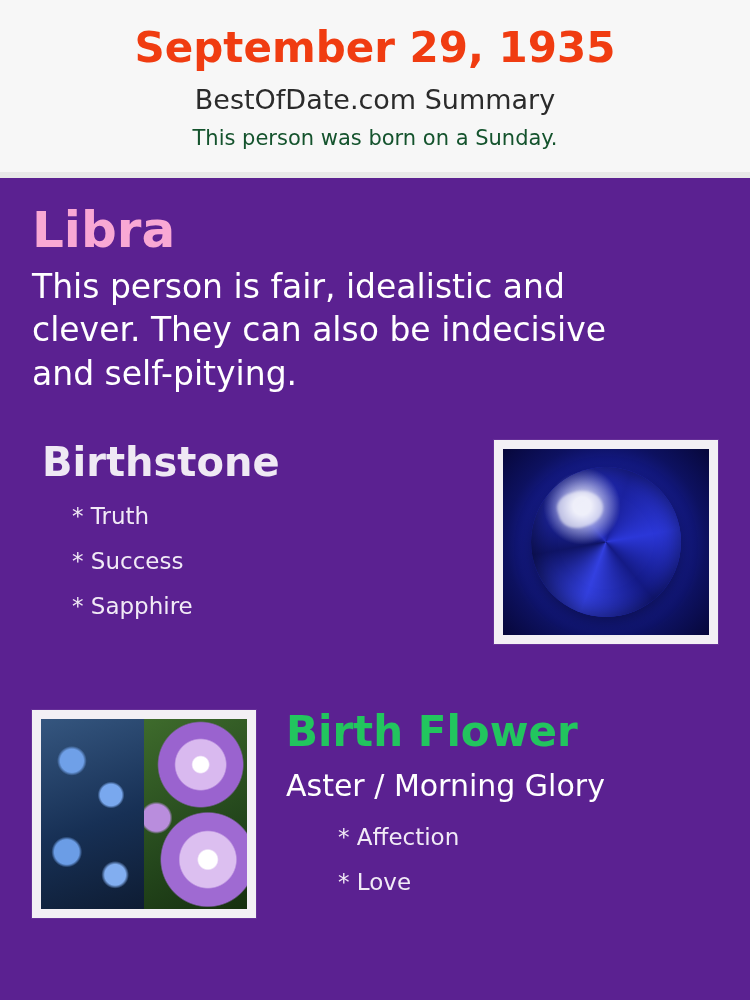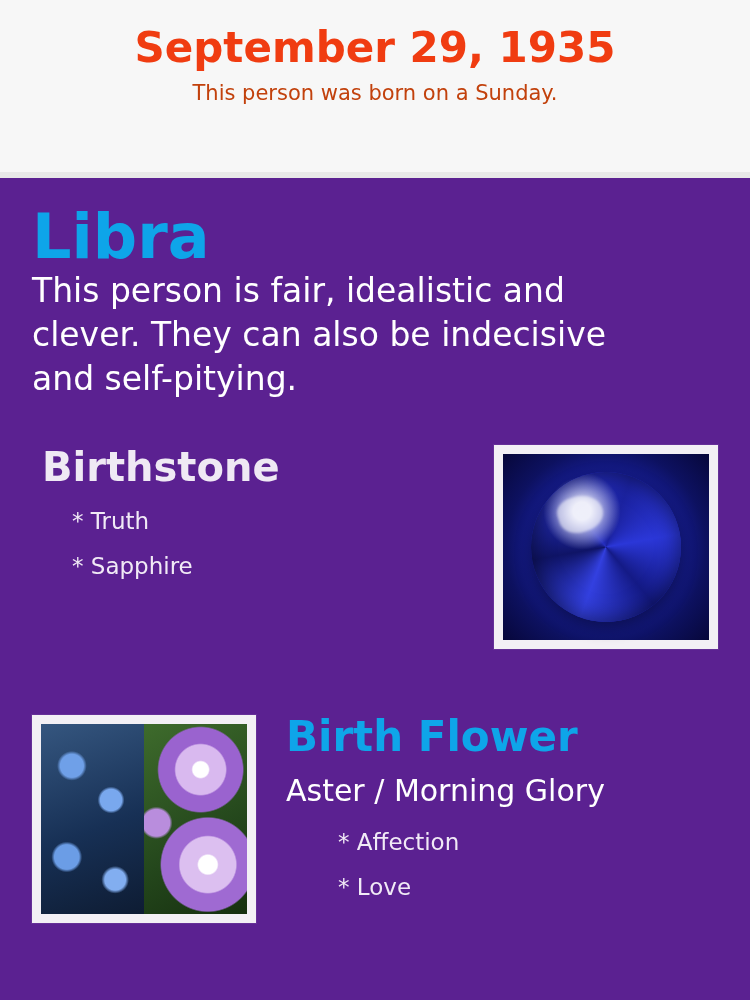--- a/index.html
+++ b/index.html
@@ -198,6 +198,7 @@
 
   <div class="header">
     <div class="date-title">September 29, 1935</div>
+    <div class="site-summary">BestOfDate.com Summary</div>
     <div class="born-line">This person was born on a Sunday.</div>
   </div>
 

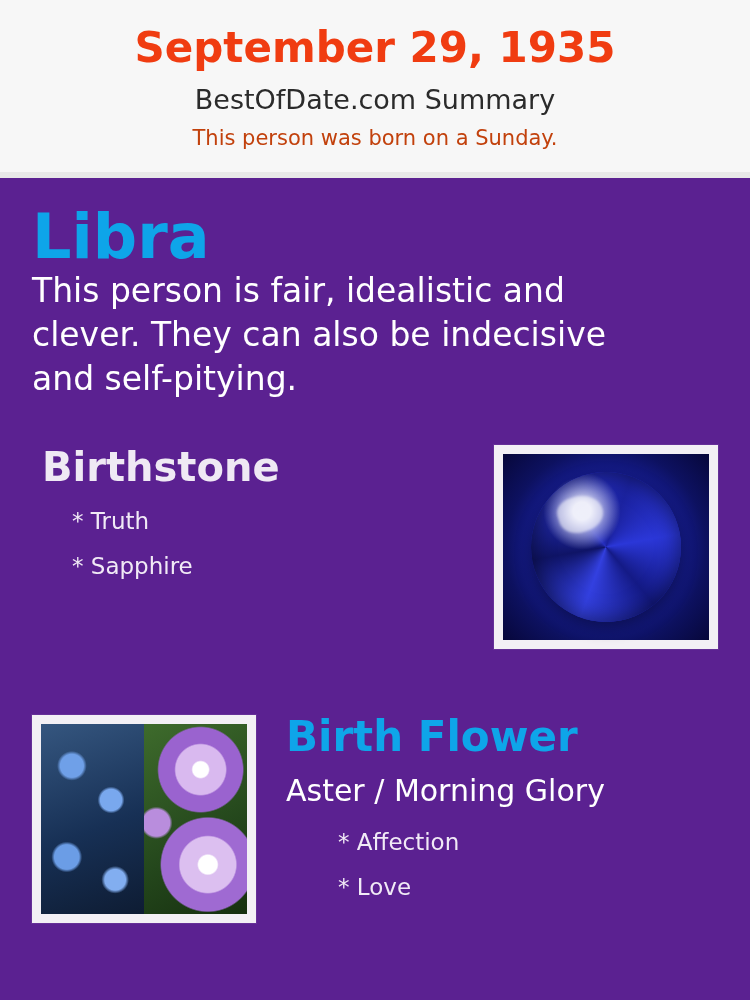--- a/index.html
+++ b/index.html
@@ -33,7 +33,7 @@
     font-weight:normal;
   }
   .born-line {
-    color:#c2410c;
+    color:#14532d;
     font-size:21px;
     margin-top:11px;
   }

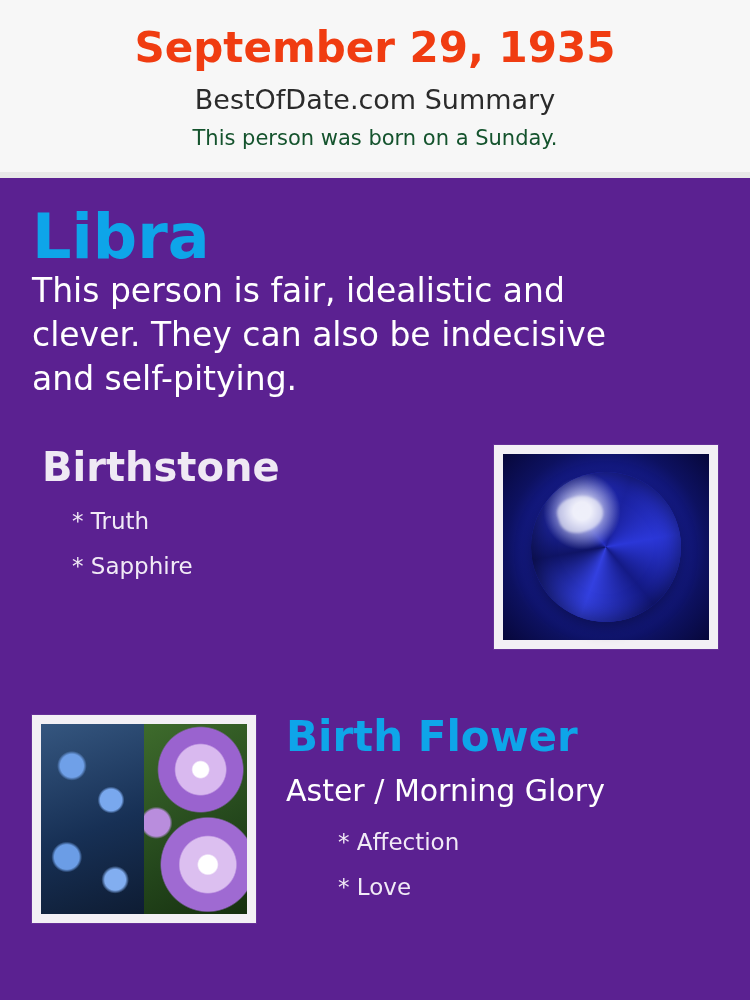--- a/index.html
+++ b/index.html
@@ -47,10 +47,11 @@
   }
 
   .zodiac-name {
-    color:#0ea5e9;
-    font-size:62px;
+    color:#f9a8d4;
+    font-size:50px;
     font-weight:bold;
     line-height:1.05;
+    margin-bottom:8px;
   }
   .zodiac-desc {
     color:#ffffff;

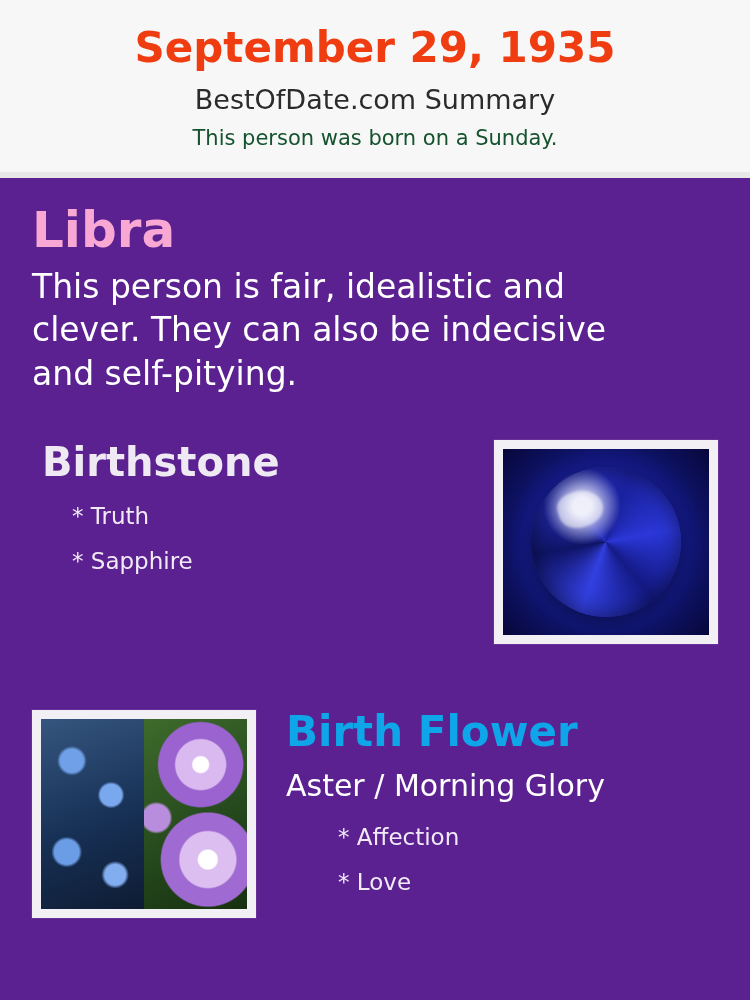--- a/index.html
+++ b/index.html
@@ -215,6 +215,7 @@
         <div class="section-heading">Birthstone</div>
         <div class="bullets">
           <div class="bullet">* Truth</div>
+          <div class="bullet">* Success</div>
           <div class="bullet">* Sapphire</div>
         </div>
       </div>

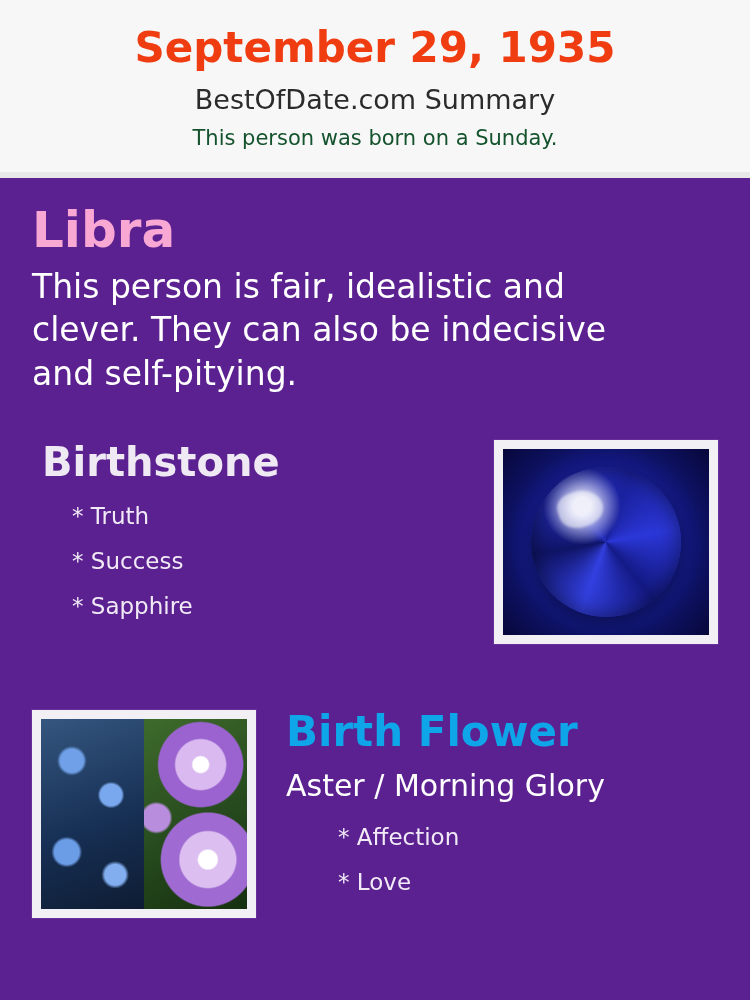--- a/index.html
+++ b/index.html
@@ -178,7 +178,7 @@
     width:415px;
   }
   .flower-heading {
-    color:#0ea5e9;
+    color:#22c55e;
     font-size:42px;
     font-weight:bold;
     line-height:1.05;

